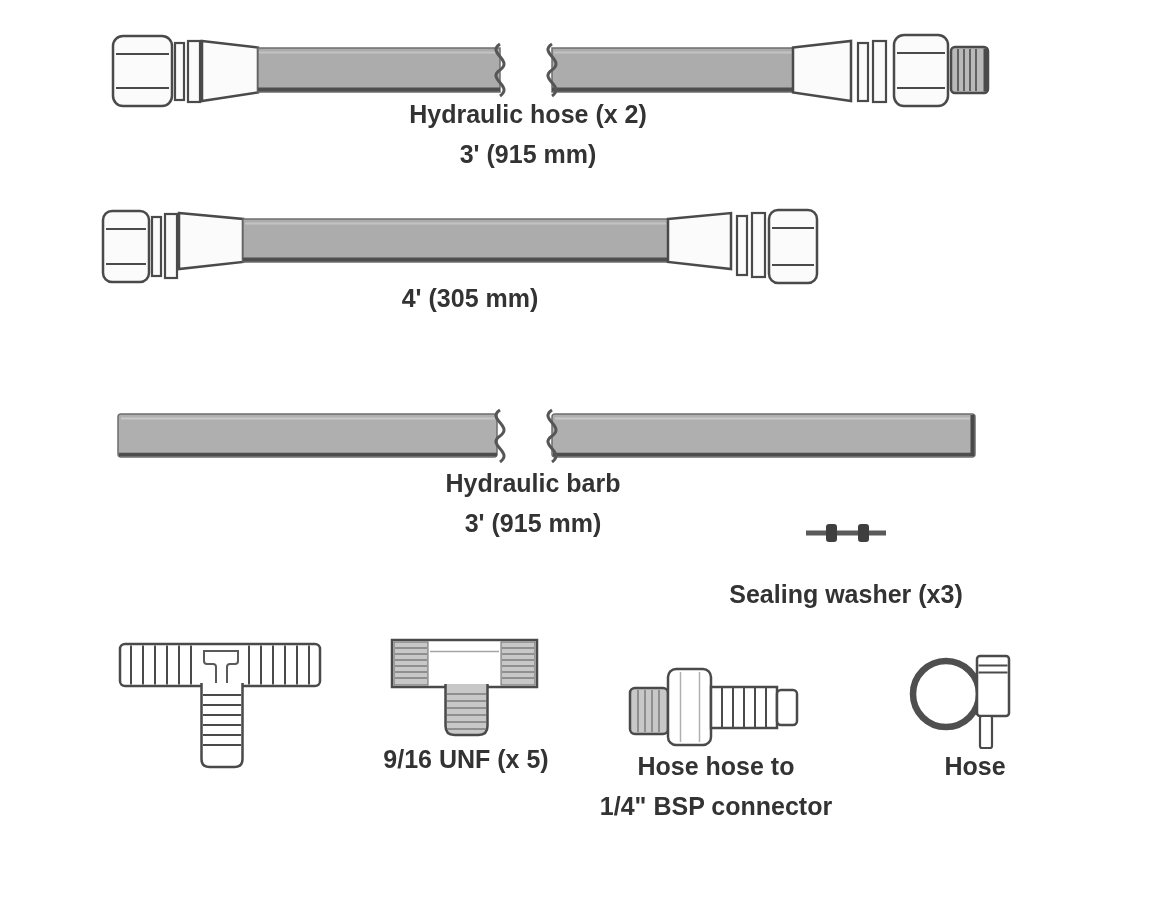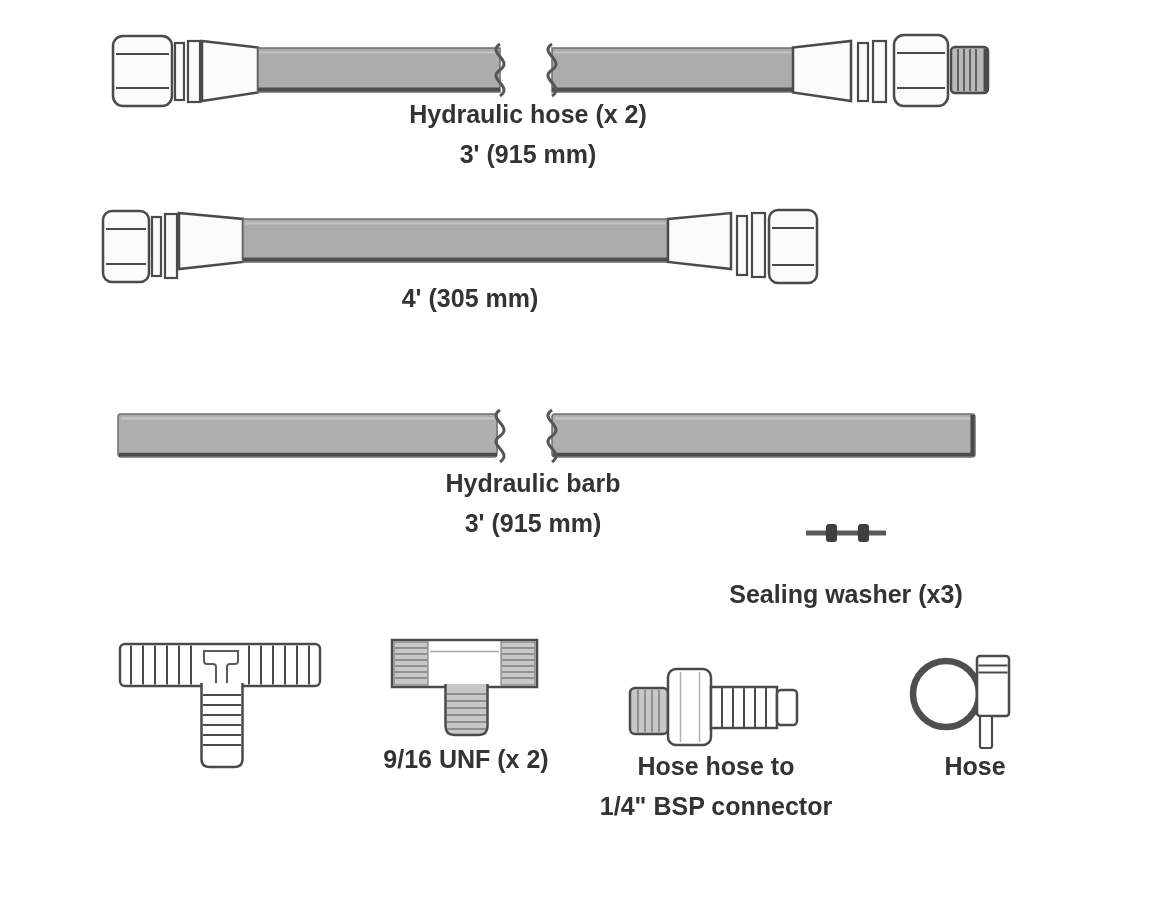--- a/index.html
+++ b/index.html
@@ -216,7 +216,7 @@
 
 
   <div class="label" style="left:466px; top:739px;">
-    <span>9/16 UNF (x 2)</span>
+    <span>9/16 UNF (x 5)</span>
   </div>
 
   <div class="label" style="left:716px; top:746px;">

